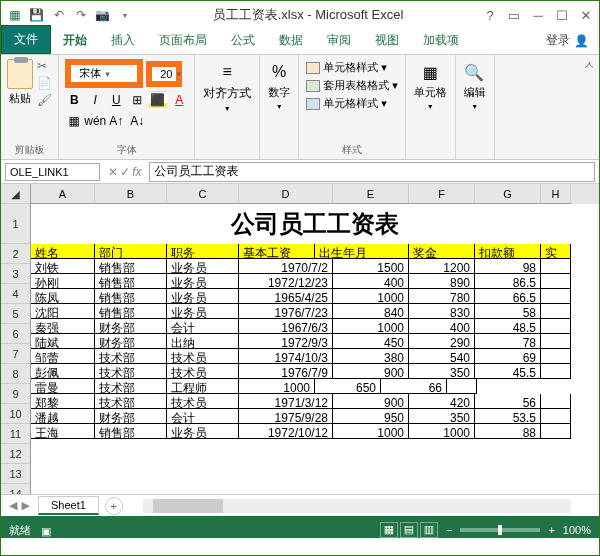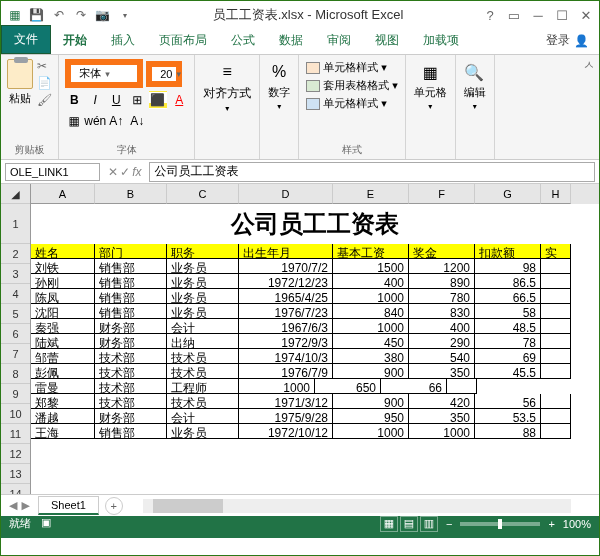--- a/index.html
+++ b/index.html
@@ -231,8 +231,8 @@
       <div class="cell hdr cw-a">姓名</div>
       <div class="cell hdr cw-b">部门</div>
       <div class="cell hdr cw-c">职务</div>
+      <div class="cell hdr cw-e">基本工资</div>
       <div class="cell hdr cw-d">出生年月</div>
-      <div class="cell hdr cw-e">基本工资</div>
       <div class="cell hdr cw-f">奖金</div>
       <div class="cell hdr cw-g">扣款额</div>
       <div class="cell hdr cw-h">实</div>

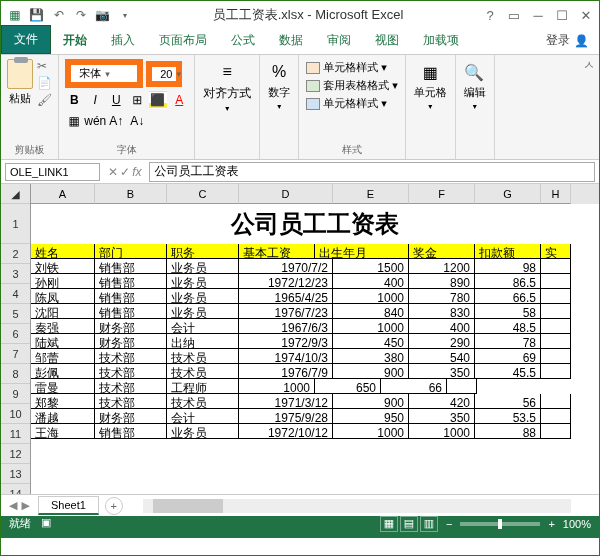--- a/index.html
+++ b/index.html
@@ -58,7 +58,7 @@
 .sheet-add{margin-left:6px;width:18px;height:18px;border:1px solid #ccc;border-radius:50%;text-align:center;line-height:16px;cursor:pointer;color:#666}
 .hscroll{flex:1;height:14px;margin:0 20px;background:#eee;position:relative}
 .hthumb{position:absolute;left:10px;width:70px;height:100%;background:#ccc}
-.status{height:22px;background:#217346;color:#fff;display:flex;align-items:flex-start;font-size:11px;padding:0 8px;gap:10px}
+.status{height:22px;background:#217346;color:#fff;display:flex;align-items:flex-end;font-size:11px;padding:0 8px;gap:10px}
 .status-right{margin-left:auto;display:flex;align-items:center;gap:8px}
 .view-btns{display:flex;gap:2px}
 .view-btns span{width:18px;height:16px;border:1px solid rgba(255,255,255,.4);text-align:center;cursor:pointer}

